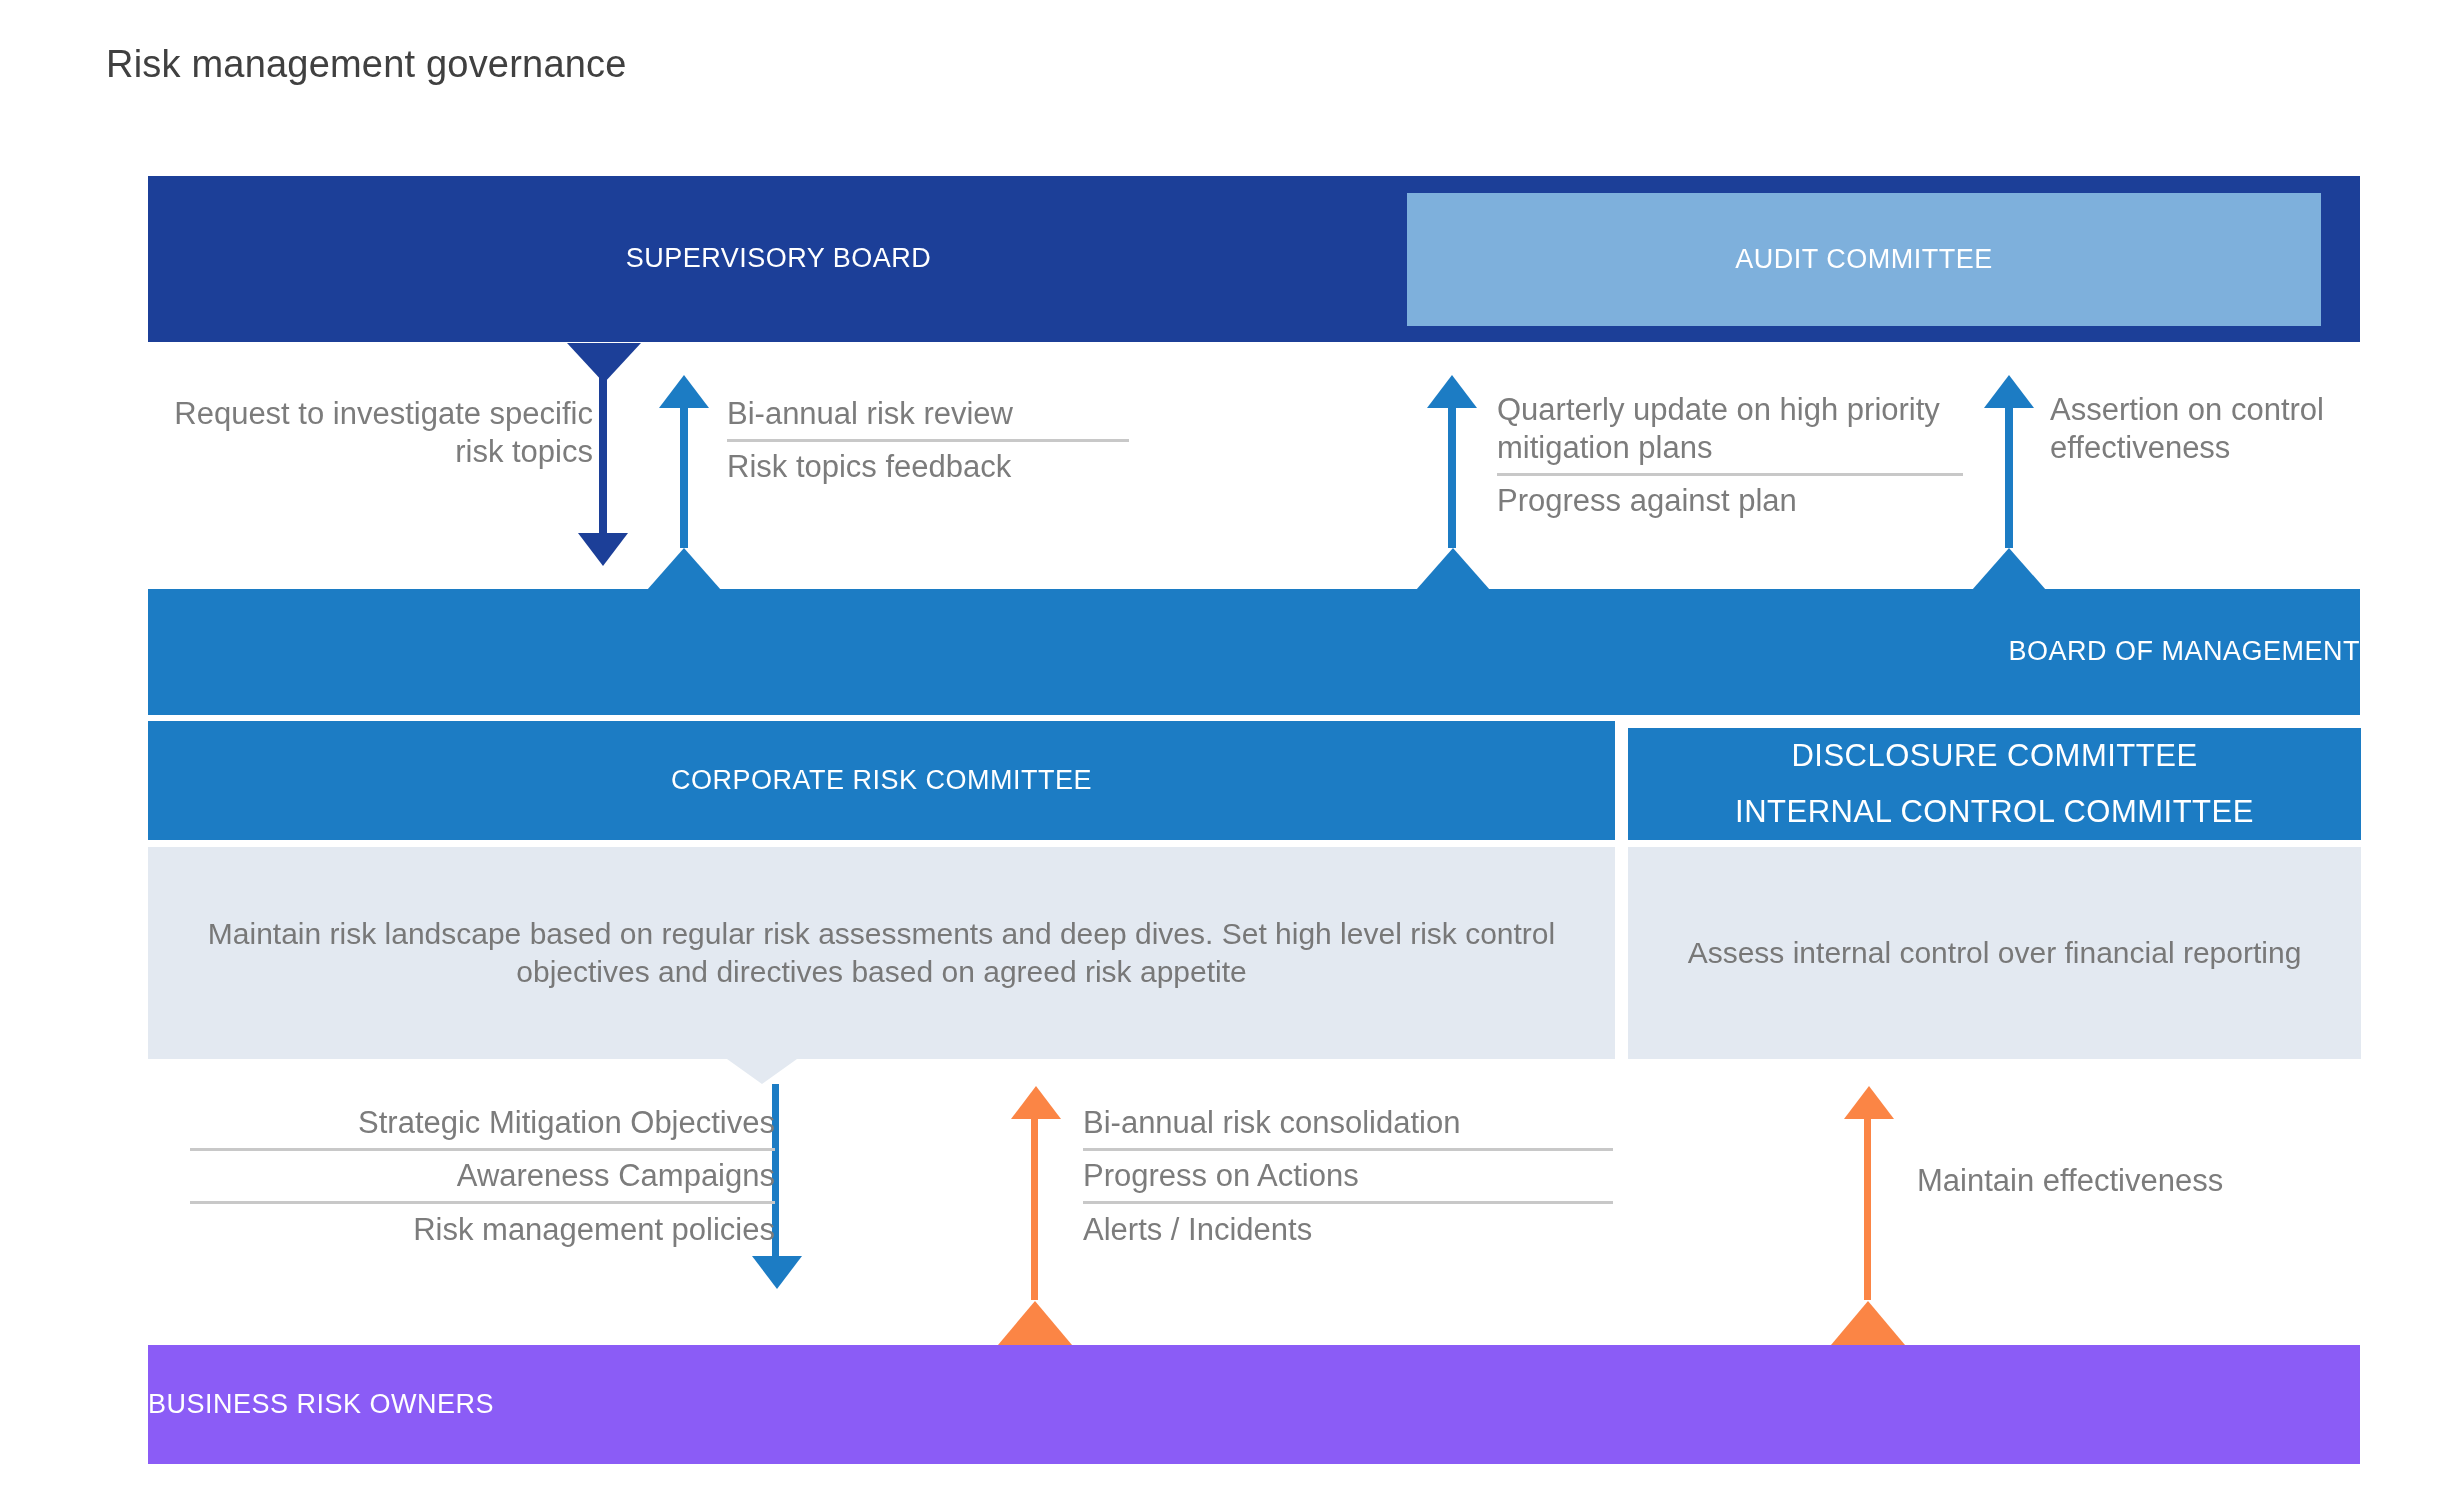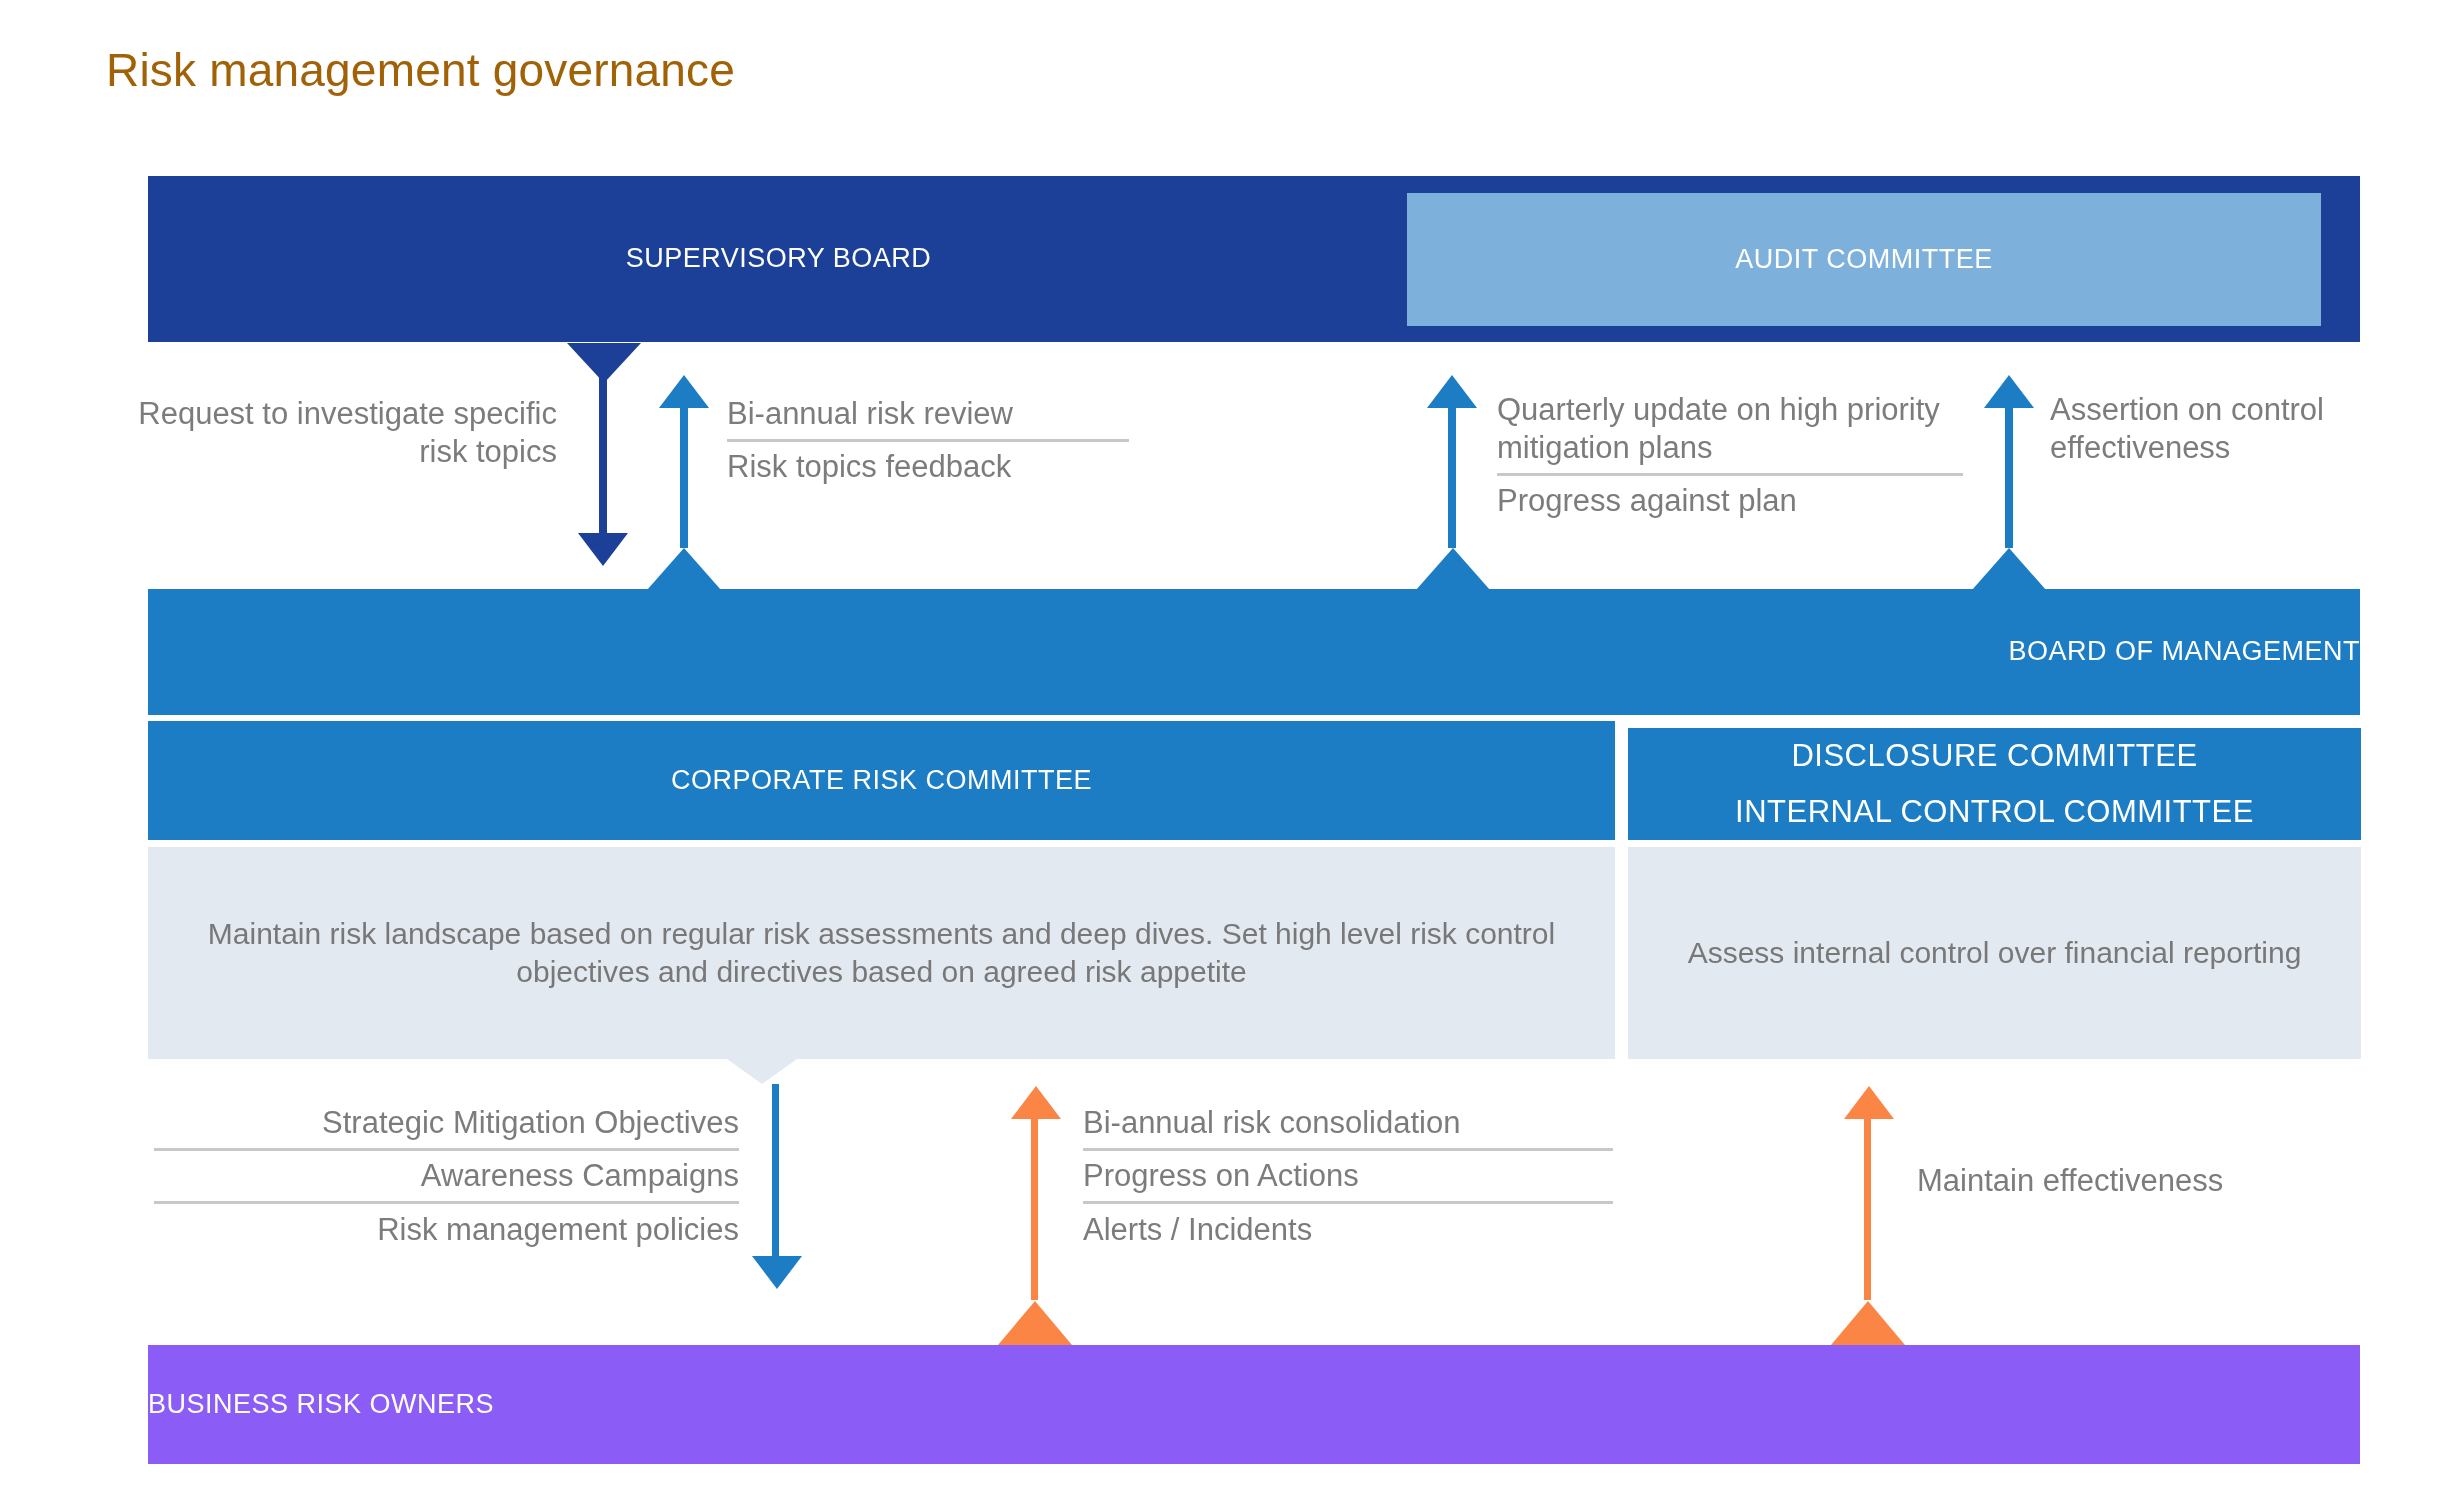--- a/index.html
+++ b/index.html
@@ -15,7 +15,7 @@
   
   .page-title{
     position:absolute;left:106px;top:43px;
-    font-size:46px;color:#a16207;letter-spacing:0.2px;
+    font-size:38px;color:#404040;letter-spacing:0.2px;
     white-space:nowrap;
   }
 

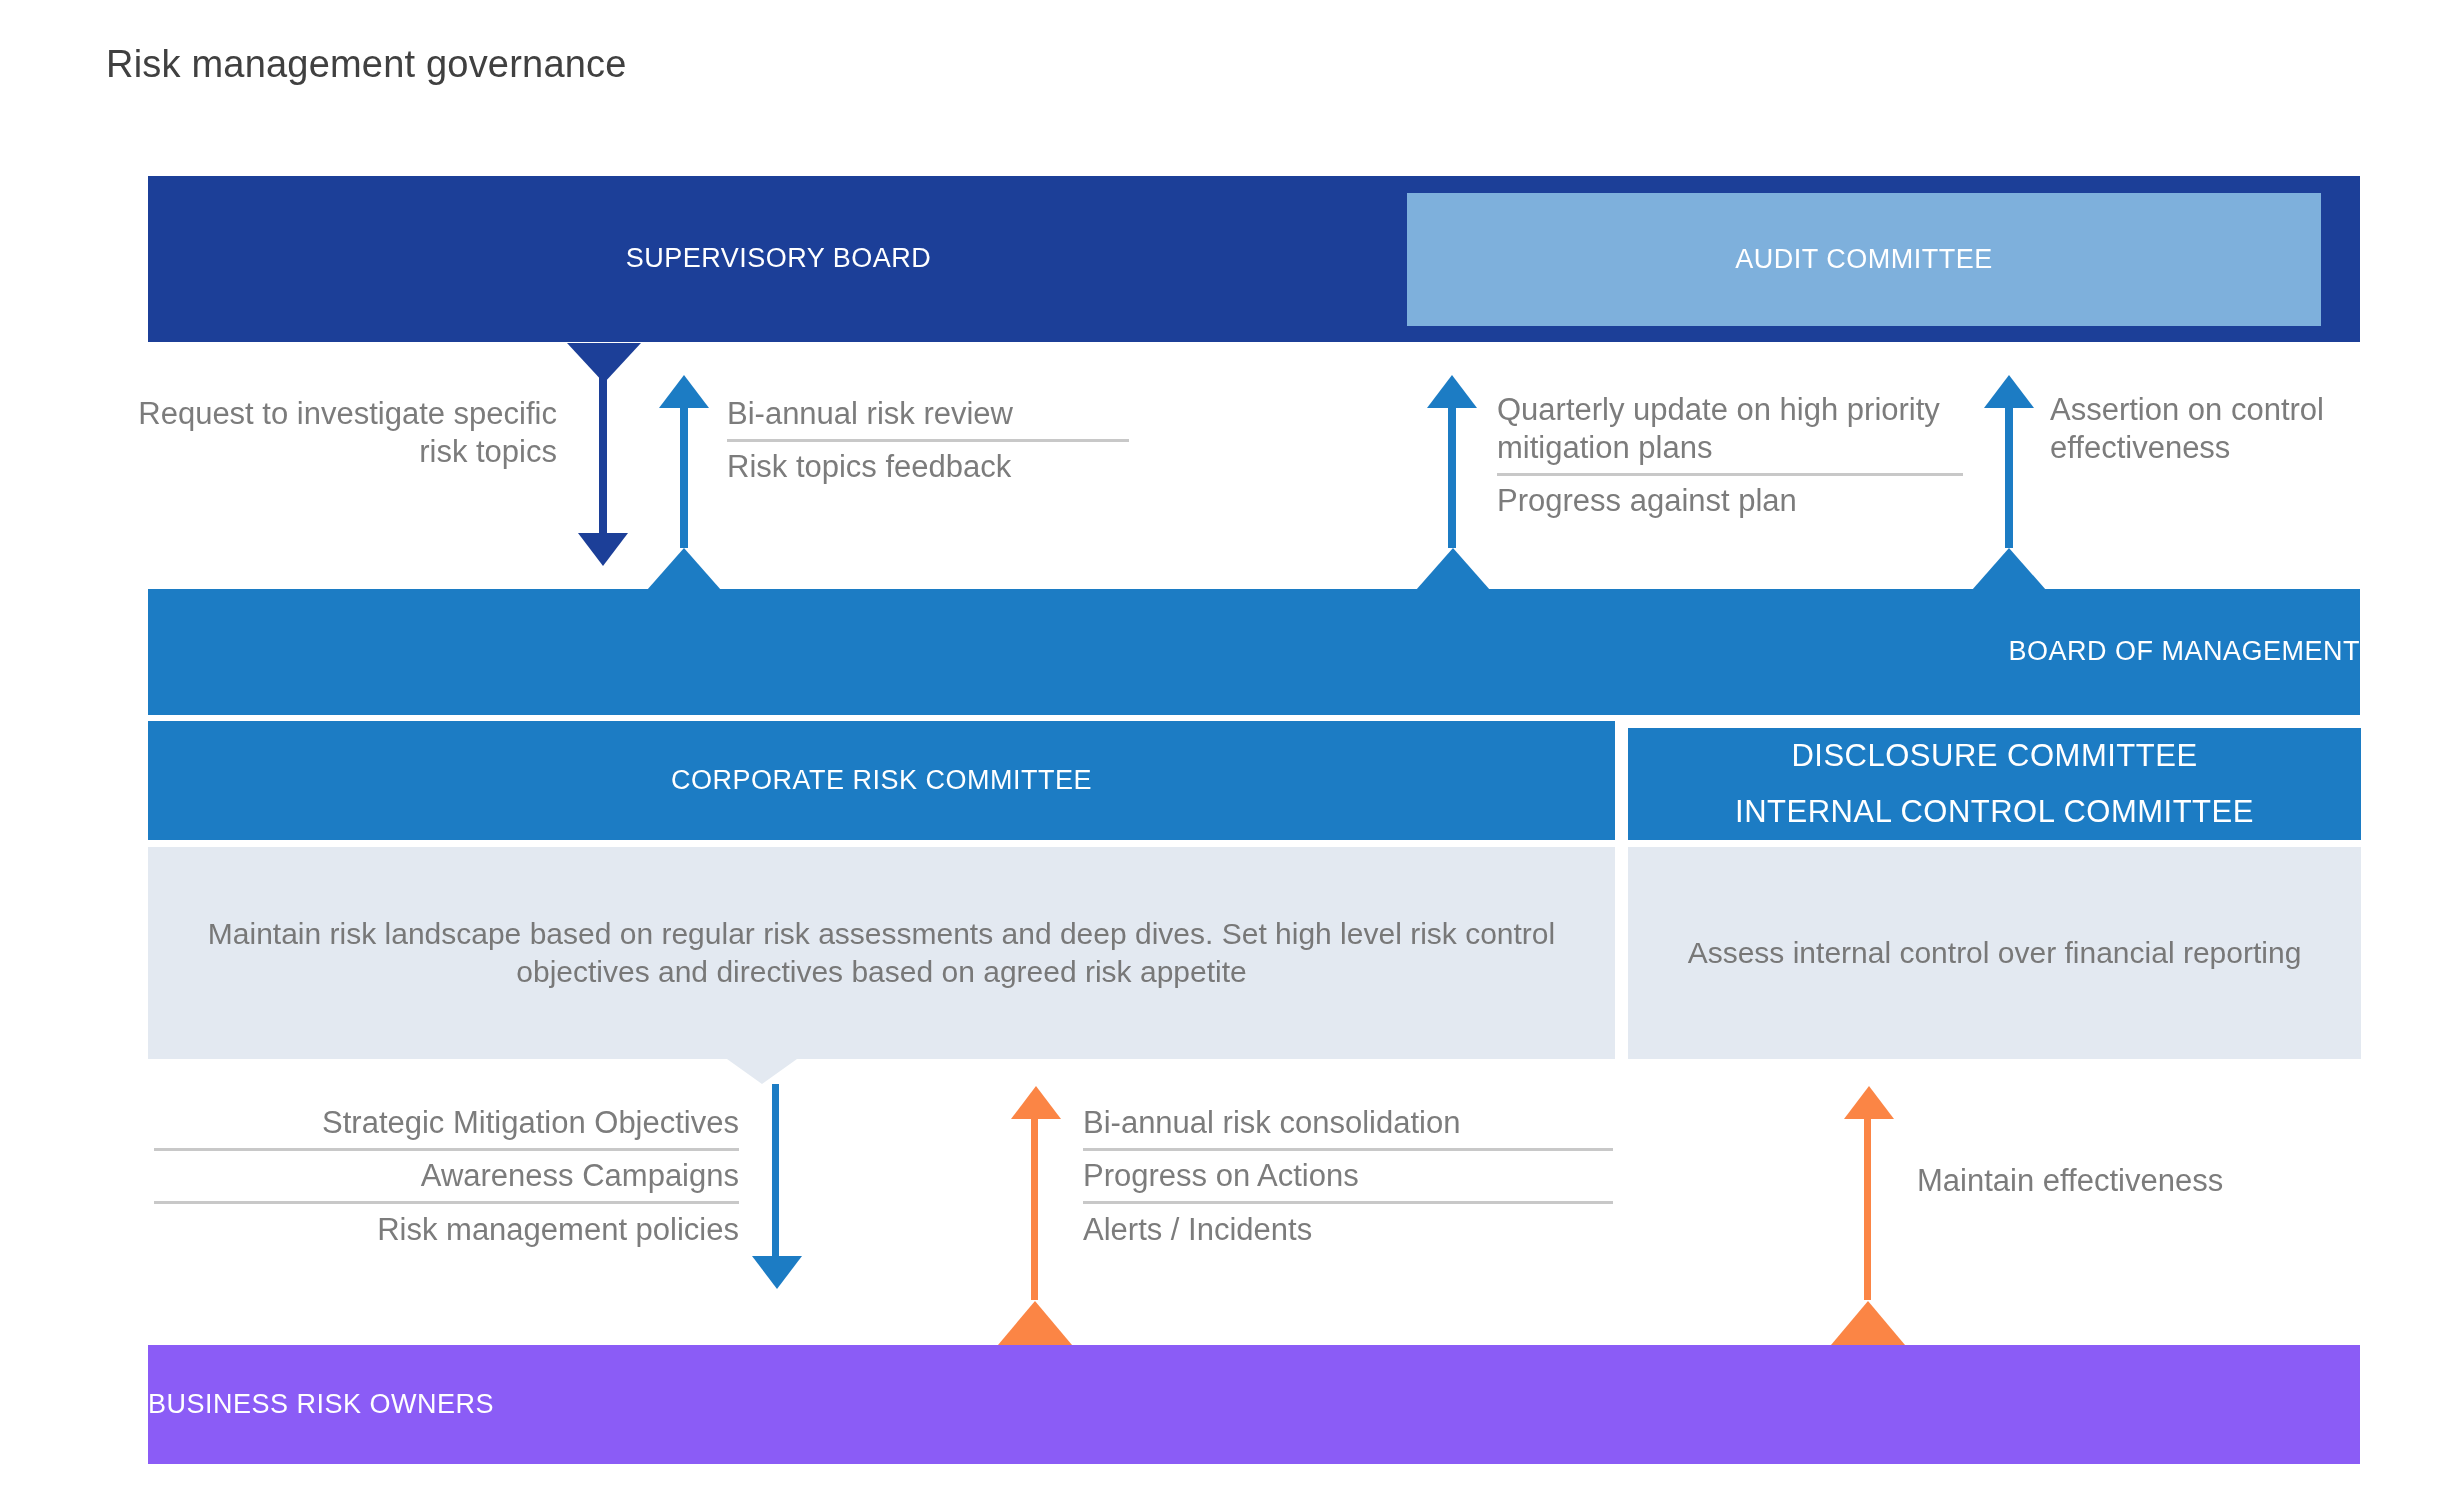--- a/index.html
+++ b/index.html
@@ -88,7 +88,7 @@
   .annot{position:absolute;color:#7C7C7C;font-size:31px;line-height:1.22;}
   .annot .line{height:2.7px;background:#C8C8C8;margin:6.4px 0;}
   .annot .row{white-space:nowrap;}
-  .r-right{text-align:right;}
+  .r-right{text-align:right;margin-left:36px;}
   .r-left{text-align:left;}
   .nowrapw{white-space:normal;}
 </style>

